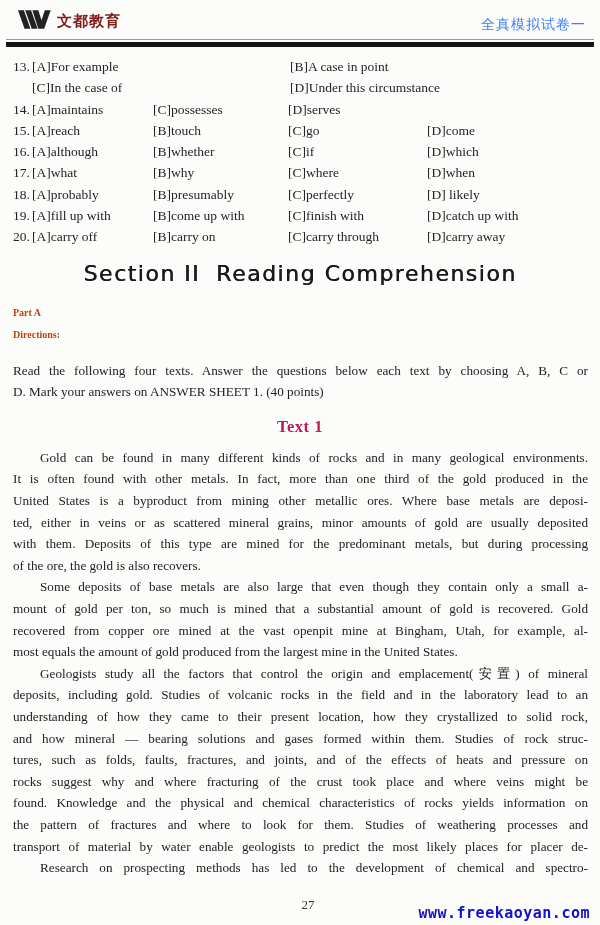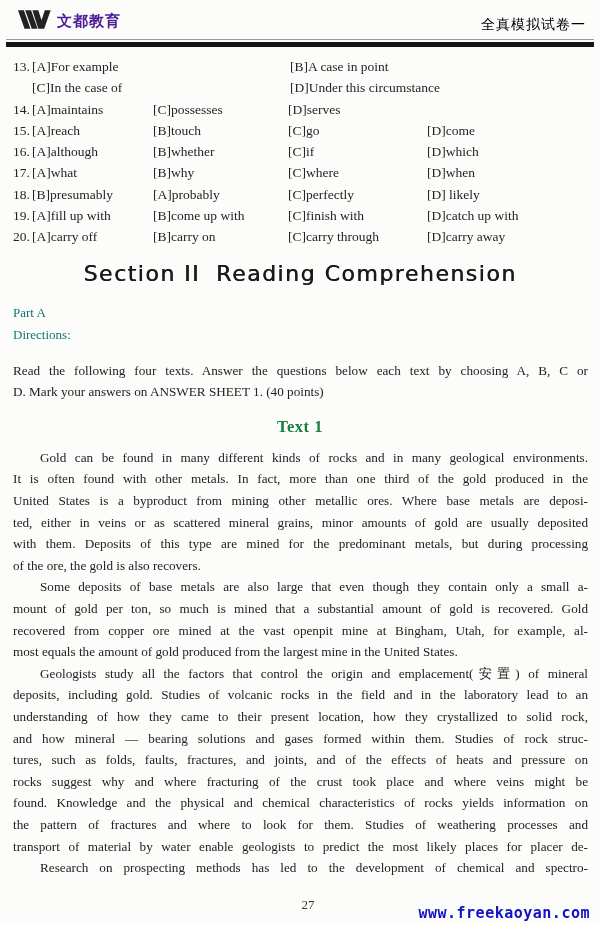--- a/index.html
+++ b/index.html
@@ -22,7 +22,7 @@
   .brand-logo { display:inline-block; }
   .brand-name {
     font-family:Liberation Sans, sans-serif;
-    font-size:15px; font-weight:bold; color:#4c1d95; letter-spacing:1px;
+    font-size:15px; font-weight:bold; color:#7f1d1d; letter-spacing:1px;
   }
   .edition {
     font-family:"DejaVu Sans","Liberation Sans",sans-serif;

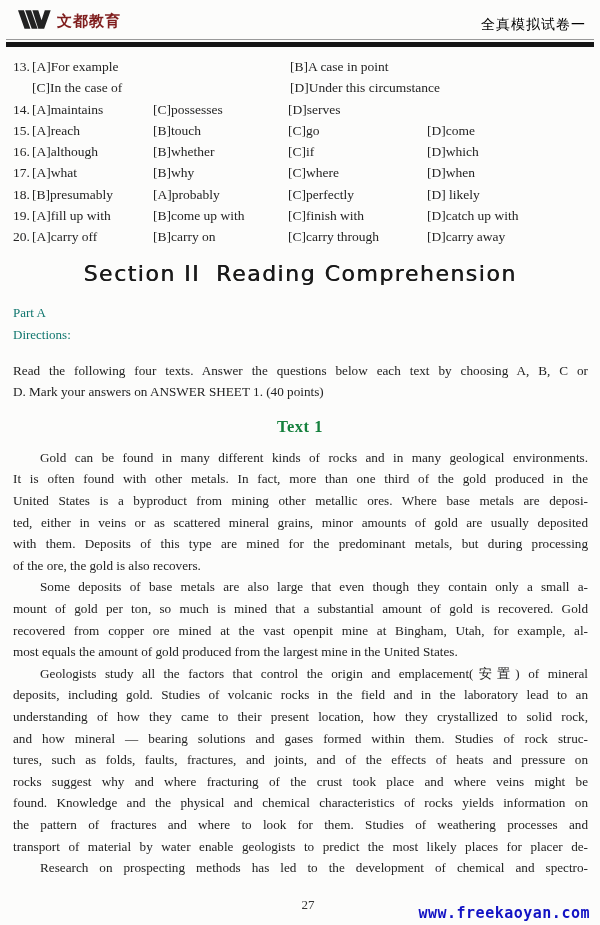--- a/index.html
+++ b/index.html
@@ -26,7 +26,7 @@
   }
   .edition {
     font-family:"DejaVu Sans","Liberation Sans",sans-serif;
-    font-size:14px; color:#000000; letter-spacing:1px;
+    font-size:14px; color:#3b82f6; letter-spacing:1px;
   }
   .rule-thin  { height:1px; background:#9a9a9a; margin:5px 6px 0 6px; }
   .rule-thick { height:5px; background:#151515; margin:2px 6px 0 6px; }

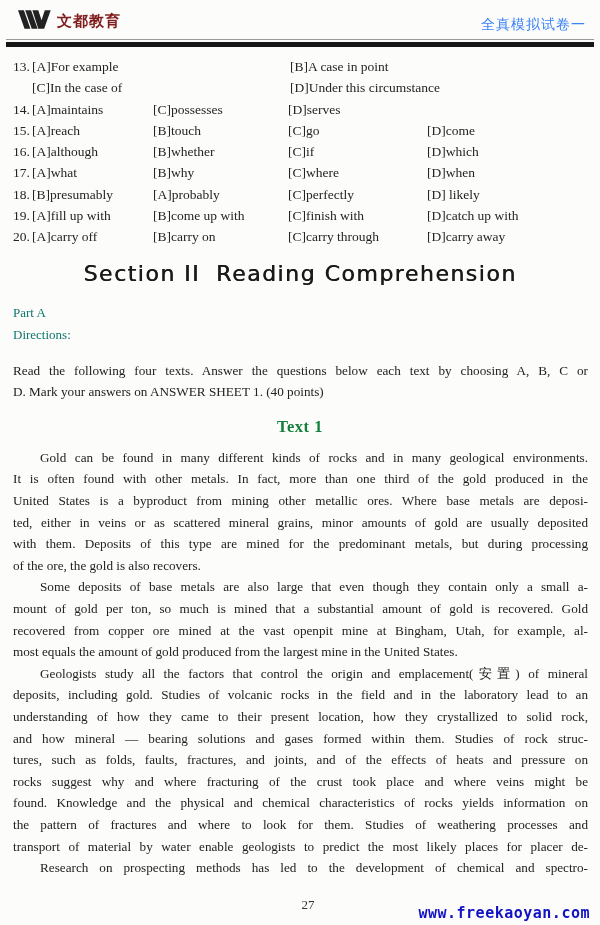--- a/index.html
+++ b/index.html
@@ -145,8 +145,8 @@
       </div>
       <div class="qrow">
         <span class="qnum">18.</span>
+        <span class="qopt">[A]probably</span>
         <span class="qopt">[B]presumably</span>
-        <span class="qopt">[A]probably</span>
         <span class="qopt">[C]perfectly</span>
         <span class="qopt">[D] likely</span>
       </div>

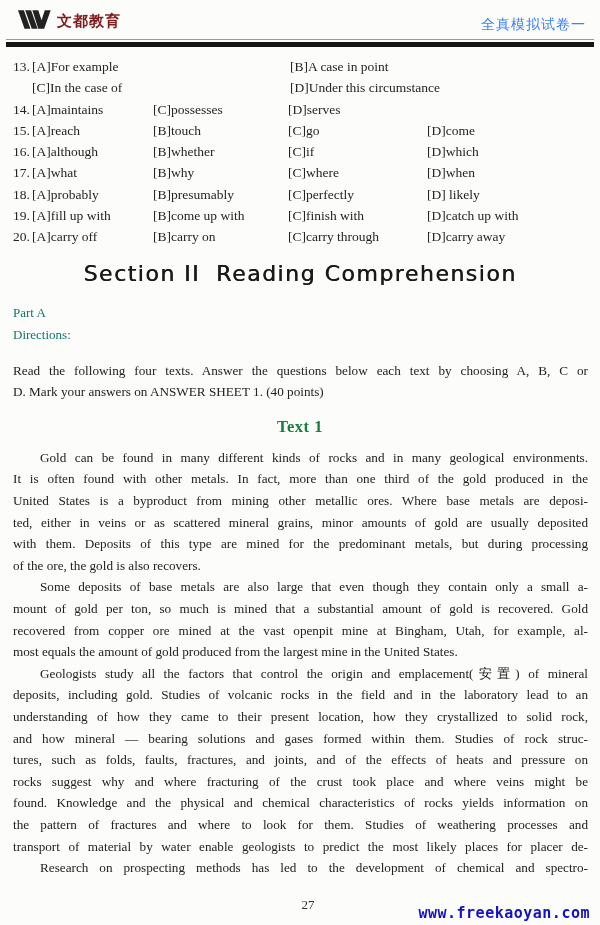--- a/index.html
+++ b/index.html
@@ -54,7 +54,7 @@
 
   
   .parta { margin:16px 12px 0 13px; }
-  .bold-line { font-weight:normal; font-size:13px; line-height:22px; color:#0f766e; }
+  .bold-line { font-weight:bold; font-size:10px; line-height:22px; color:#c2410c; }
   .dir-lines { margin-top:14px; }
 
   

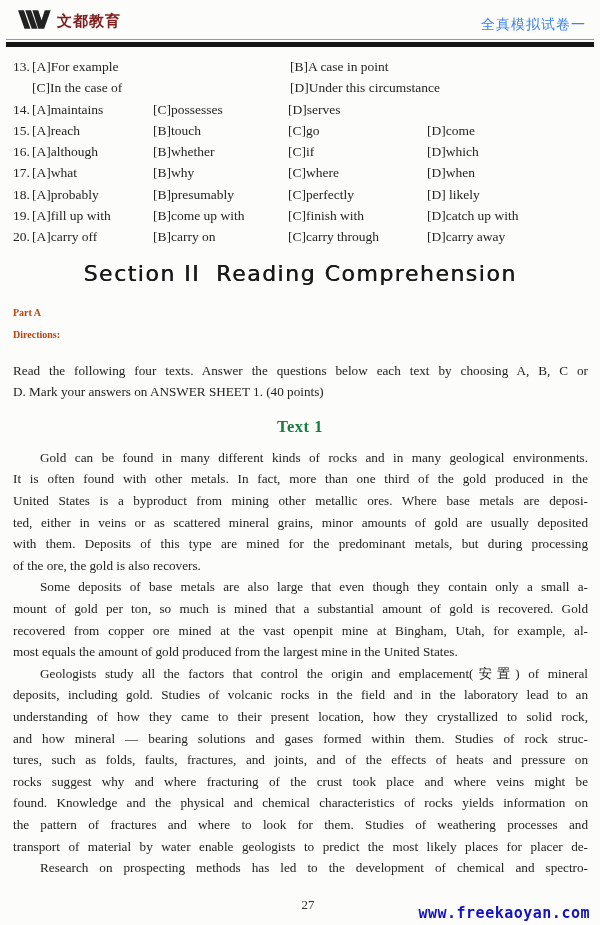--- a/index.html
+++ b/index.html
@@ -68,7 +68,7 @@
   
   .text1-title {
     margin-top:14px; text-align:center;
-    font-weight:bold; font-size:16.5px; color:#15803d; letter-spacing:0.5px;
+    font-weight:bold; font-size:16.5px; color:#be185d; letter-spacing:0.5px;
   }
   .passage { margin:10px 12px 0 13px; }
 

